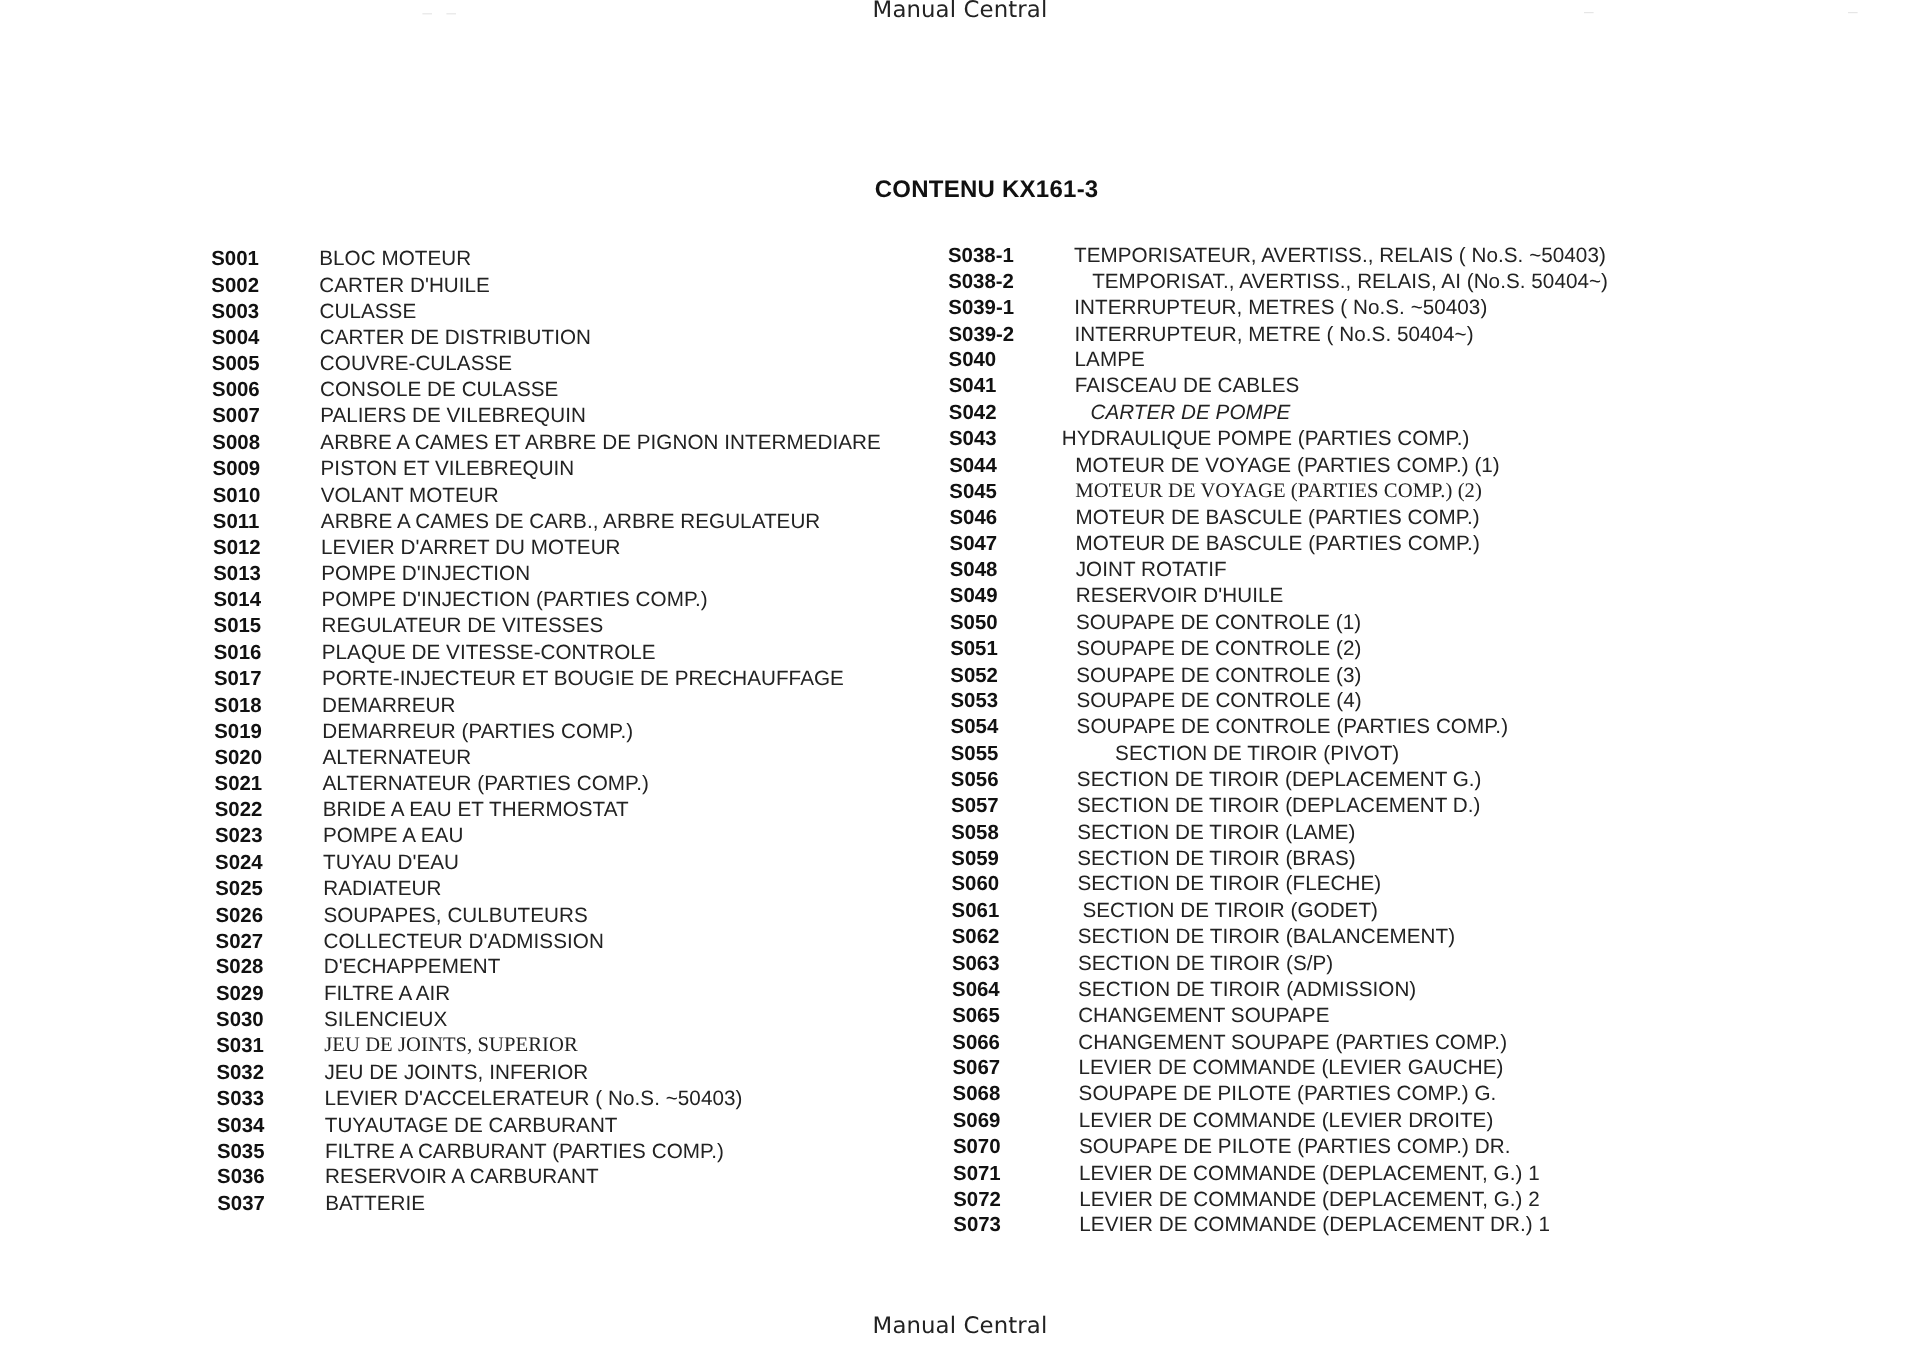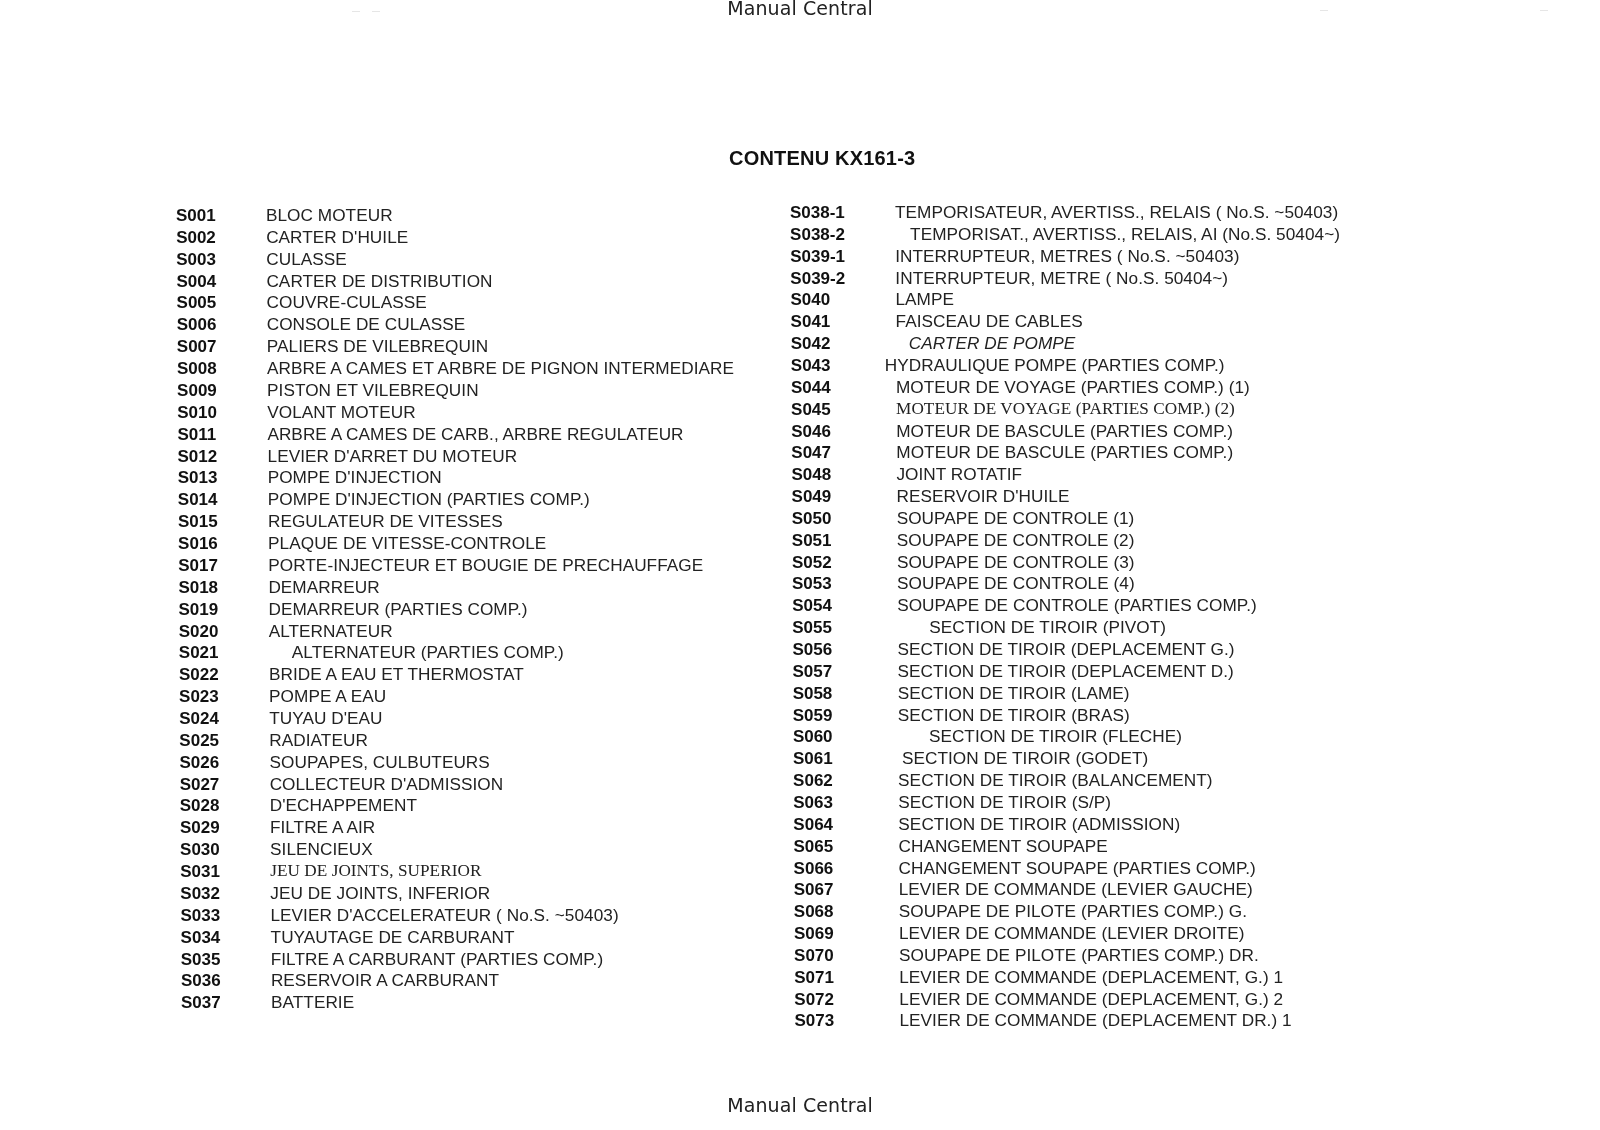--- a/index.html
+++ b/index.html
@@ -165,7 +165,7 @@
       </div>
       <div class="row" style="left: 178.8px; top: 642.4px;">
         <span class="code">S021</span>
-        <span class="label" style="left: 90px; margin-left: 23px;">ALTERNATEUR (PARTIES COMP.)</span>
+        <span class="label" style="left: 90px;">ALTERNATEUR (PARTIES COMP.)</span>
       </div>
       <div class="row" style="left: 178.94px; top: 664.27px;">
         <span class="code">S022</span>

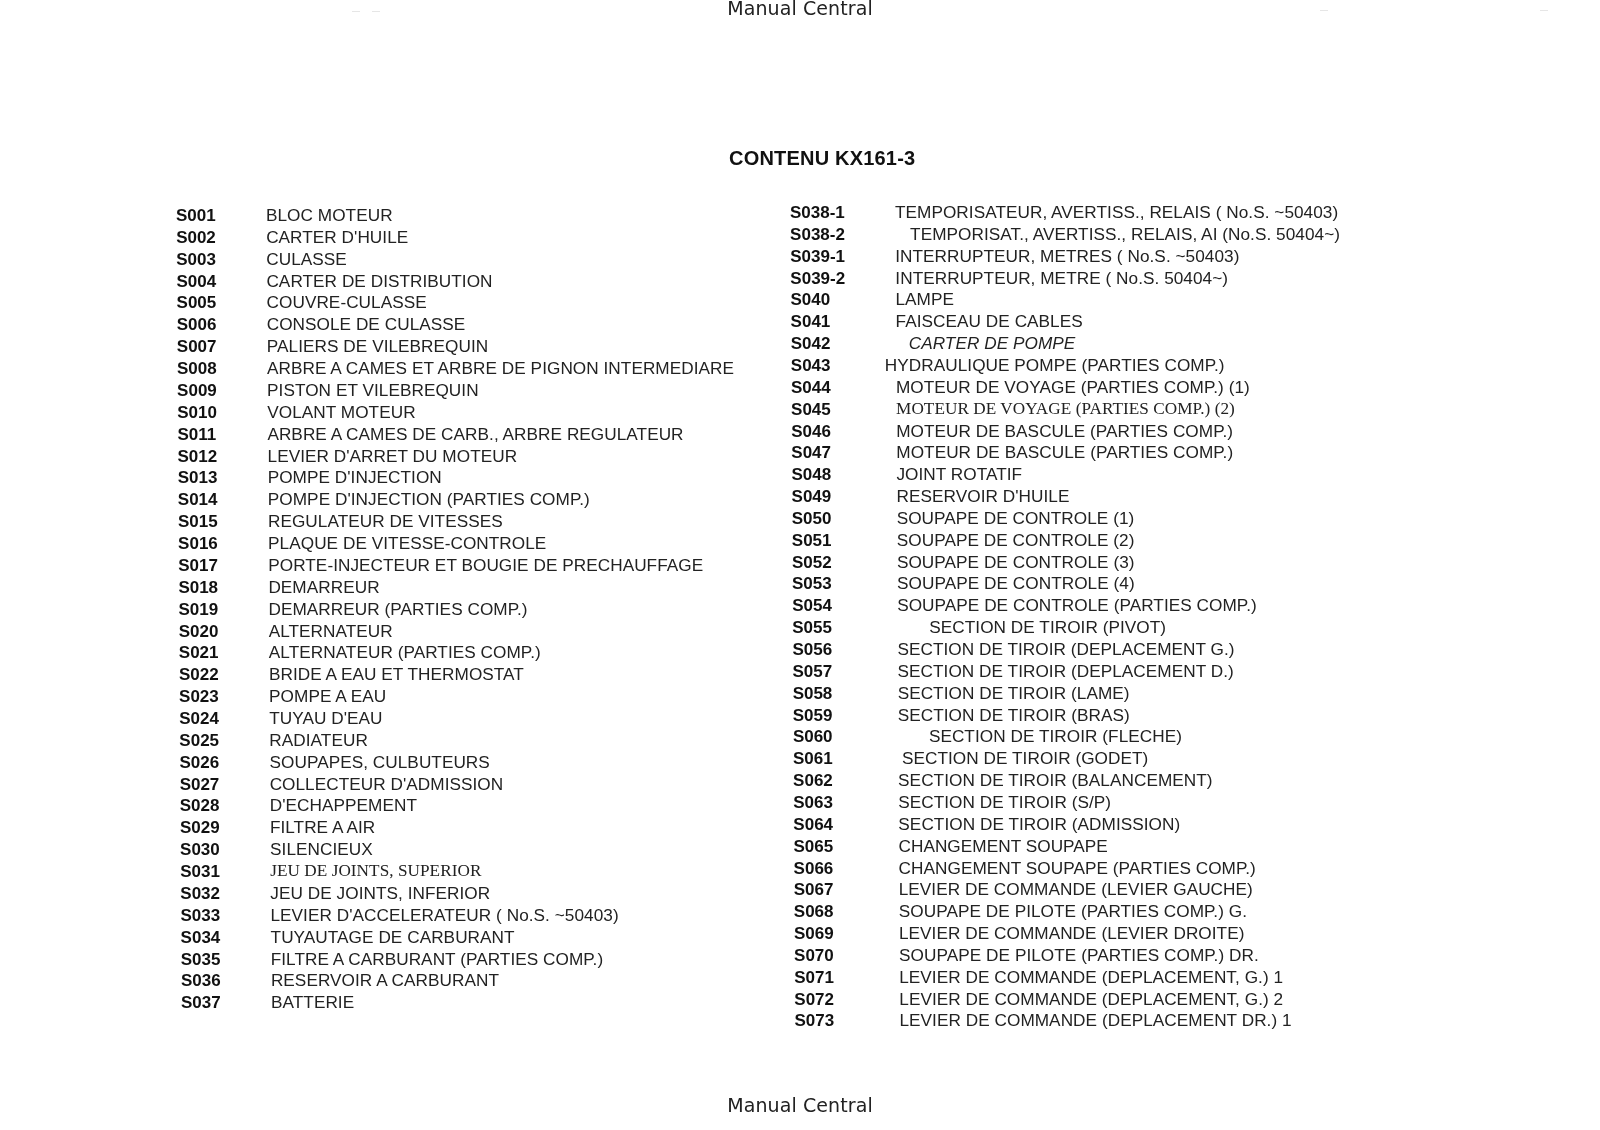--- a/index.html
+++ b/index.html
@@ -331,7 +331,7 @@
       </div>
       <div class="row" style="left: 792.88px; top: 726.4px;">
         <span class="code">S060</span>
-        <span class="label" style="left: 105px; margin-left: 31px;">SECTION DE TIROIR (FLECHE)</span>
+        <span class="label" style="left: 105px;">SECTION DE TIROIR (FLECHE)</span>
       </div>
       <div class="row" style="left: 793px; top: 748.25px;">
         <span class="code">S061</span>

